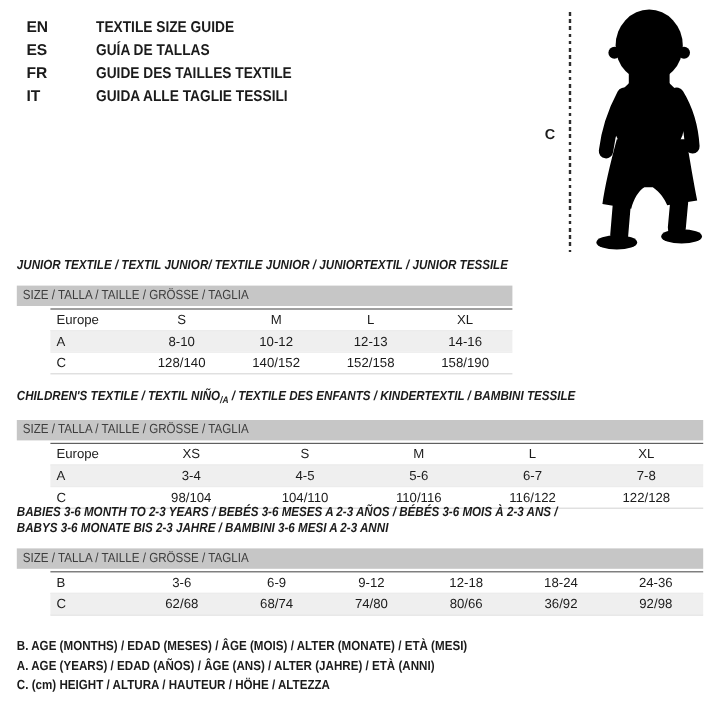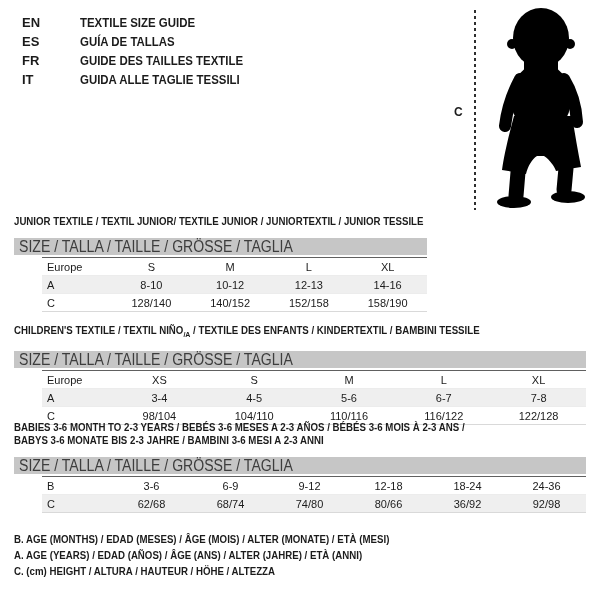--- a/index.html
+++ b/index.html
@@ -27,7 +27,7 @@
   .sec-junior{top:215px;width:413px;}
   .sec-children{top:324px;width:572px;}
   .sec-babies{top:421px;width:572px;}
-  .tbl-title{margin:0 0 10px 0;font-size:11px;font-weight:700;line-height:13px;}
+  .tbl-title{margin:0 0 10px 0;font-size:11px;font-weight:700;line-height:13px;font-style:italic;}
   .tbl-title .condensed{transform-origin:0 50%;}
   .title-sub{font-size:8px;}
   .size-bar{height:17px;line-height:17px;background:#c6c6c6;color:#3d3d3d;

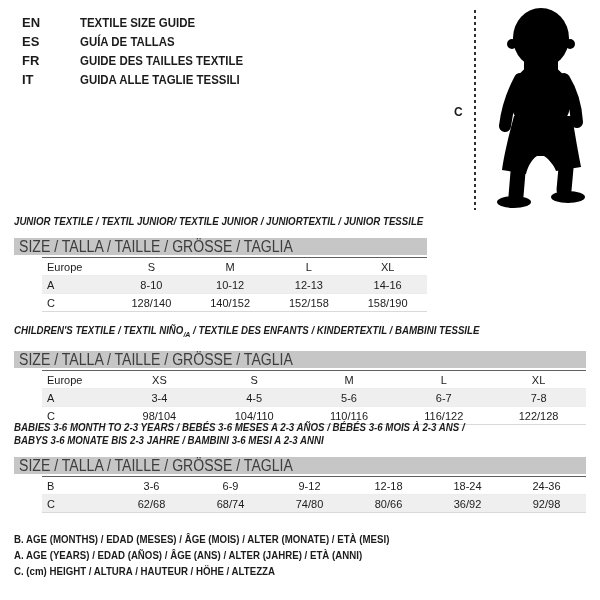--- a/index.html
+++ b/index.html
@@ -31,7 +31,7 @@
   .tbl-title .condensed{transform-origin:0 50%;}
   .title-sub{font-size:8px;}
   .size-bar{height:17px;line-height:17px;background:#c6c6c6;color:#3d3d3d;
-    padding-left:5px;font-size:16px;font-weight:400;}
+    padding-left:5px;font-size:11px;font-weight:400;}
   .tbody{margin-top:2px;border-top:1px solid #606060;border-bottom:1px solid #d9d9d9;margin-left:28px;}
   .trow{display:flex;height:17px;align-items:center;font-size:11px;}
   .trow + .trow{border-top:1px solid #ececec;}

